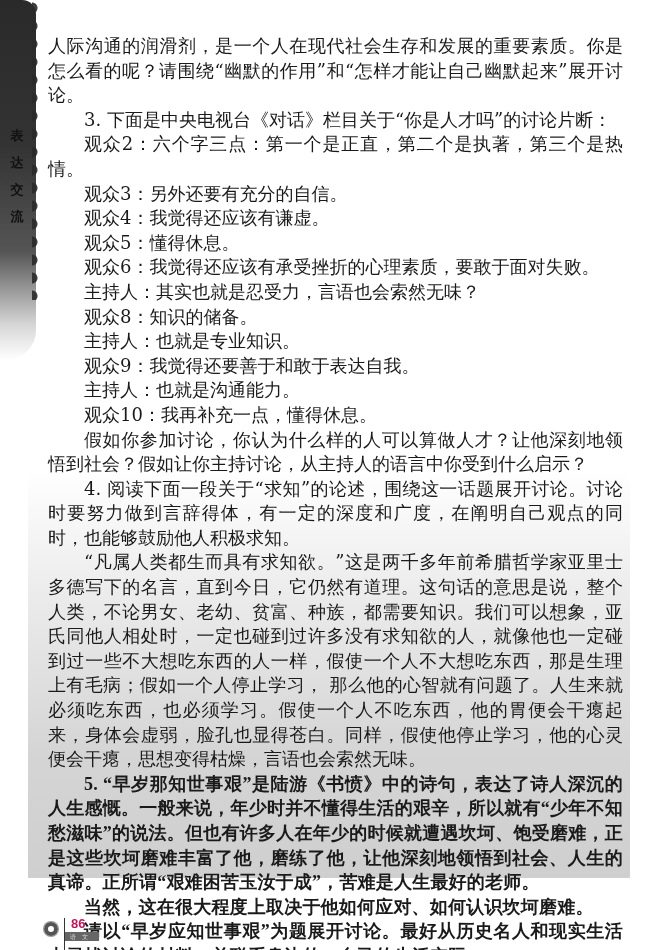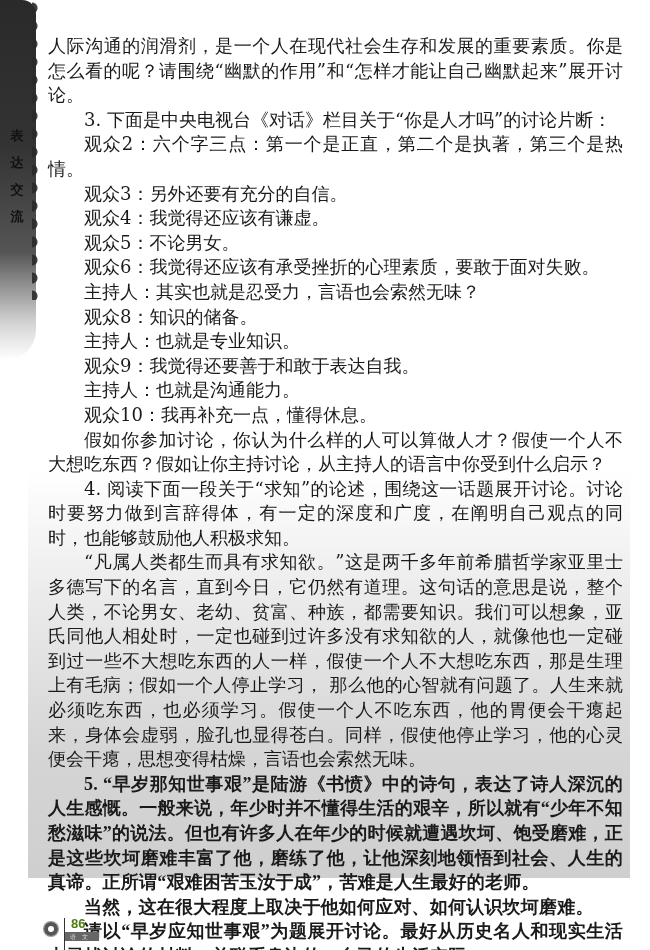--- a/index.html
+++ b/index.html
@@ -76,7 +76,7 @@
   <p class="indent">观众2：六个字三点：第一个是正直，第二个是执著，第三个是热情。</p>
   <p class="indent">观众3：另外还要有充分的自信。</p>
   <p class="indent">观众4：我觉得还应该有谦虚。</p>
-  <p class="indent">观众5：不论男女。</p>
+  <p class="indent">观众5：懂得休息。</p>
   <p class="indent">观众6：我觉得还应该有承受挫折的心理素质，要敢于面对失败。</p>
   <p class="indent">主持人：其实也就是忍受力，言语也会索然无味？</p>
   <p class="indent">观众8：知识的储备。</p>

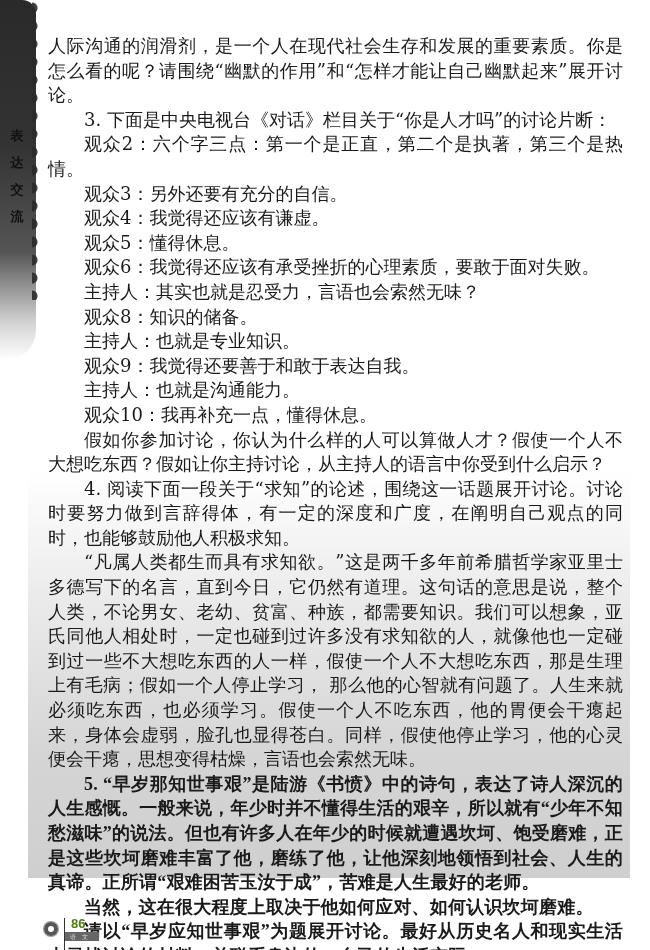--- a/index.html
+++ b/index.html
@@ -84,7 +84,7 @@
   <p class="indent">观众9：我觉得还要善于和敢于表达自我。</p>
   <p class="indent">主持人：也就是沟通能力。</p>
   <p class="indent">观众10：我再补充一点，懂得休息。</p>
-  <p class="indent">假如你参加讨论，你认为什么样的人可以算做人才？假使一个人不大想吃东西？假如让你主持讨论，从主持人的语言中你受到什么启示？</p>
+  <p class="indent">假如你参加讨论，你认为什么样的人可以算做人才？让他深刻地领悟到社会？假如让你主持讨论，从主持人的语言中你受到什么启示？</p>
   <p class="indent">4. 阅读下面一段关于“求知”的论述，围绕这一话题展开讨论。讨论时要努力做到言辞得体，有一定的深度和广度，在阐明自己观点的同时，也能够鼓励他人积极求知。</p>
   <p class="indent">“凡属人类都生而具有求知欲。”这是两千多年前希腊哲学家亚里士多德写下的名言，直到今日，它仍然有道理。这句话的意思是说，整个人类，不论男女、老幼、贫富、种族，都需要知识。我们可以想象，亚氏同他人相处时，一定也碰到过许多没有求知欲的人，就像他也一定碰到过一些不大想吃东西的人一样，假使一个人不大想吃东西，那是生理上有毛病；假如一个人停止学习， 那么他的心智就有问题了。人生来就必须吃东西，也必须学习。假使一个人不吃东西，他的胃便会干瘪起来，身体会虚弱，脸孔也显得苍白。同样，假使他停止学习，他的心灵便会干瘪，思想变得枯燥，言语也会索然无味。</p>
   <p class="indent bold">5. “早岁那知世事艰”是陆游《书愤》中的诗句，表达了诗人深沉的人生感慨。一般来说，年少时并不懂得生活的艰辛，所以就有“少年不知愁滋味”的说法。但也有许多人在年少的时候就遭遇坎坷、饱受磨难，正是这些坎坷磨难丰富了他，磨练了他，让他深刻地领悟到社会、人生的真谛。正所谓“艰难困苦玉汝于成”，苦难是人生最好的老师。</p>

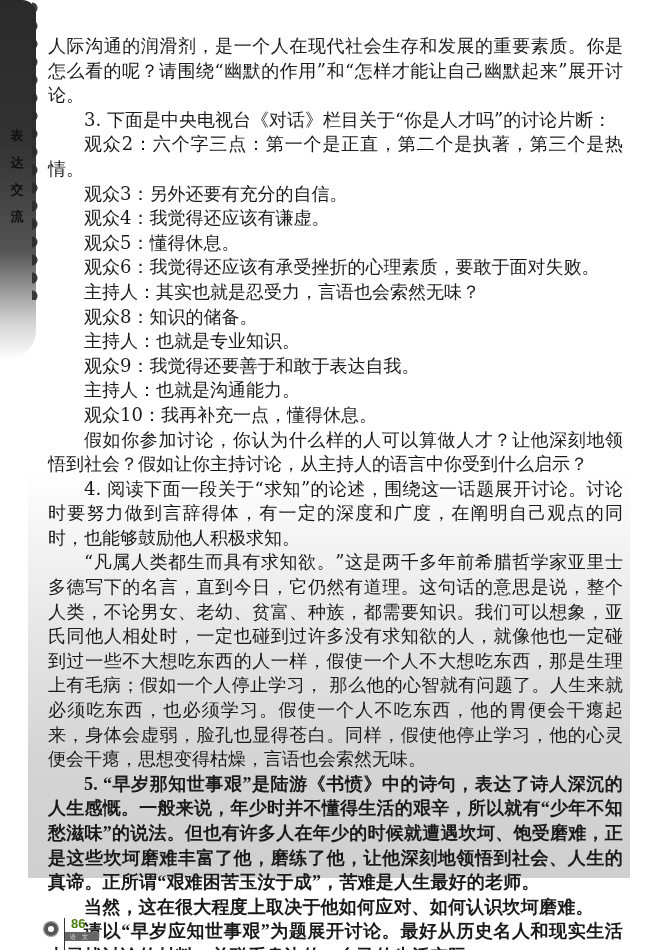--- a/index.html
+++ b/index.html
@@ -49,7 +49,7 @@
   .vline { position: absolute; left: 26px; top: 0; width: 1px; height: 32px; background: #333; }
   .page-num {
     position: absolute; left: 33px; top: -2px;
-    font-family: "Liberation Sans", sans-serif; font-size: 13px; font-weight: bold; color: #4d7c0f;
+    font-family: "Liberation Sans", sans-serif; font-size: 13px; font-weight: bold; color: #be185d;
   }
   .subject-bar {
     position: absolute; left: 27px; top: 14px; width: 34px; height: 9px; background: #666;

